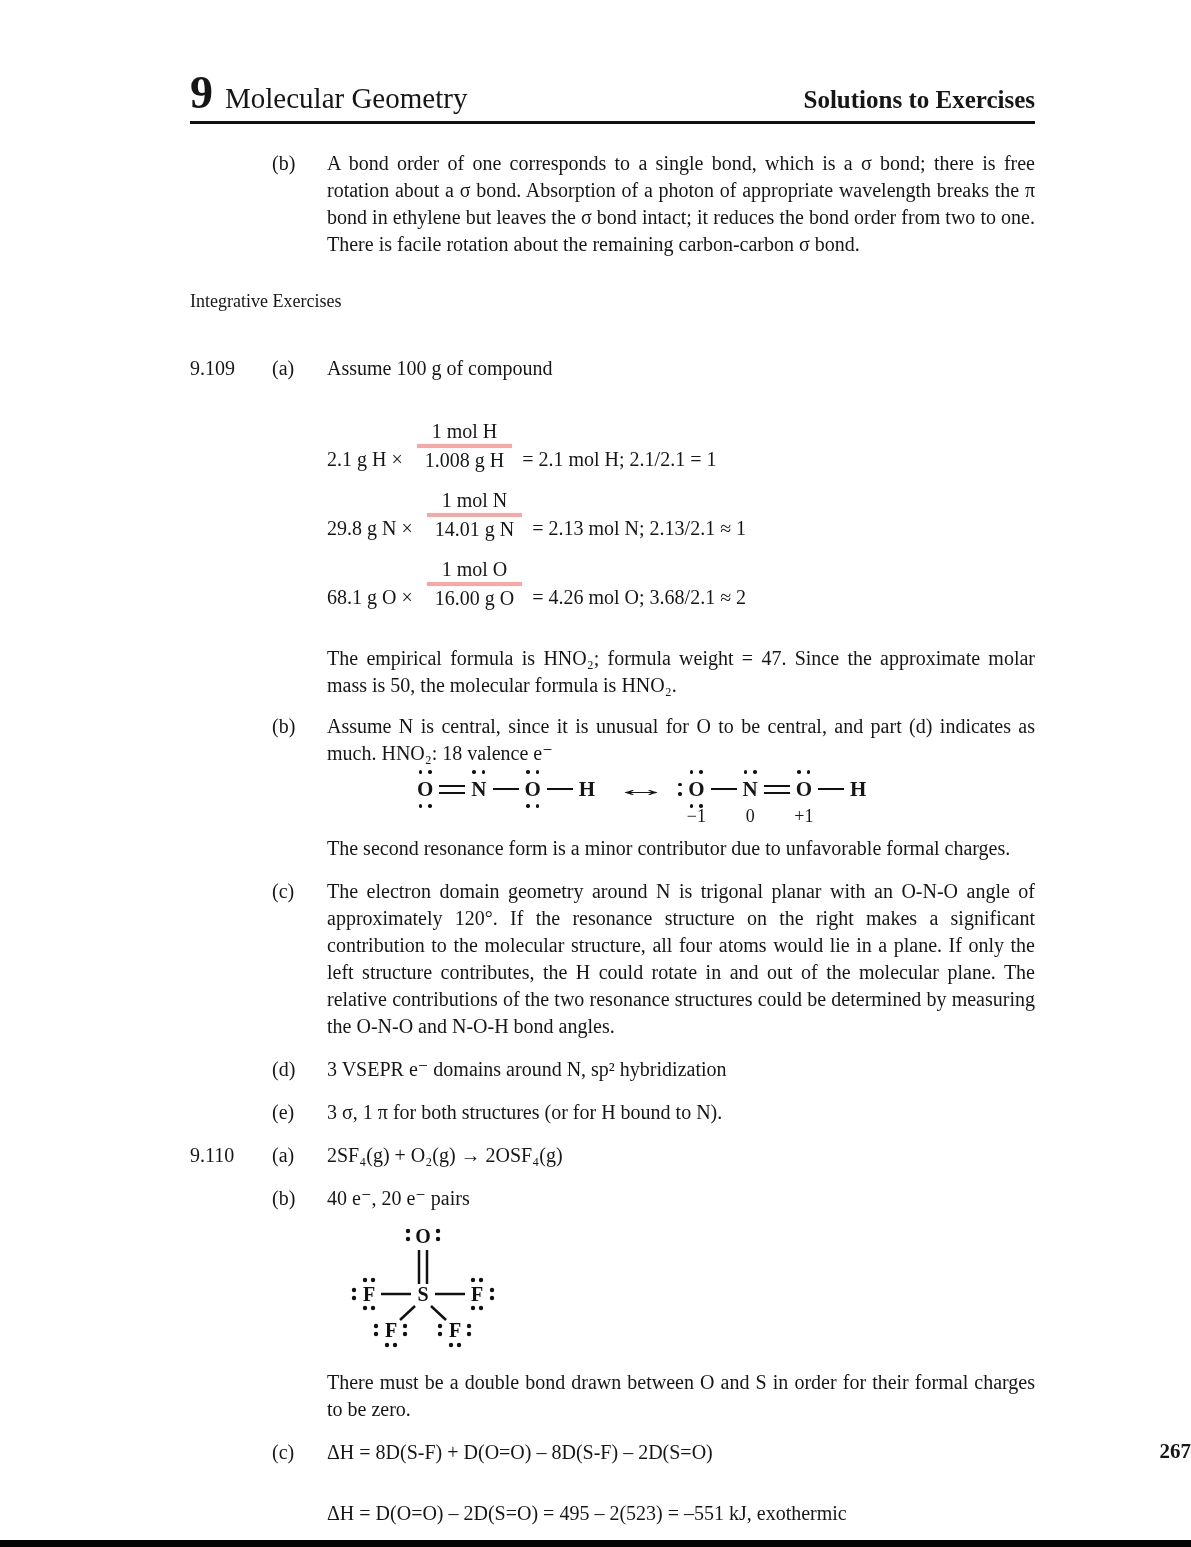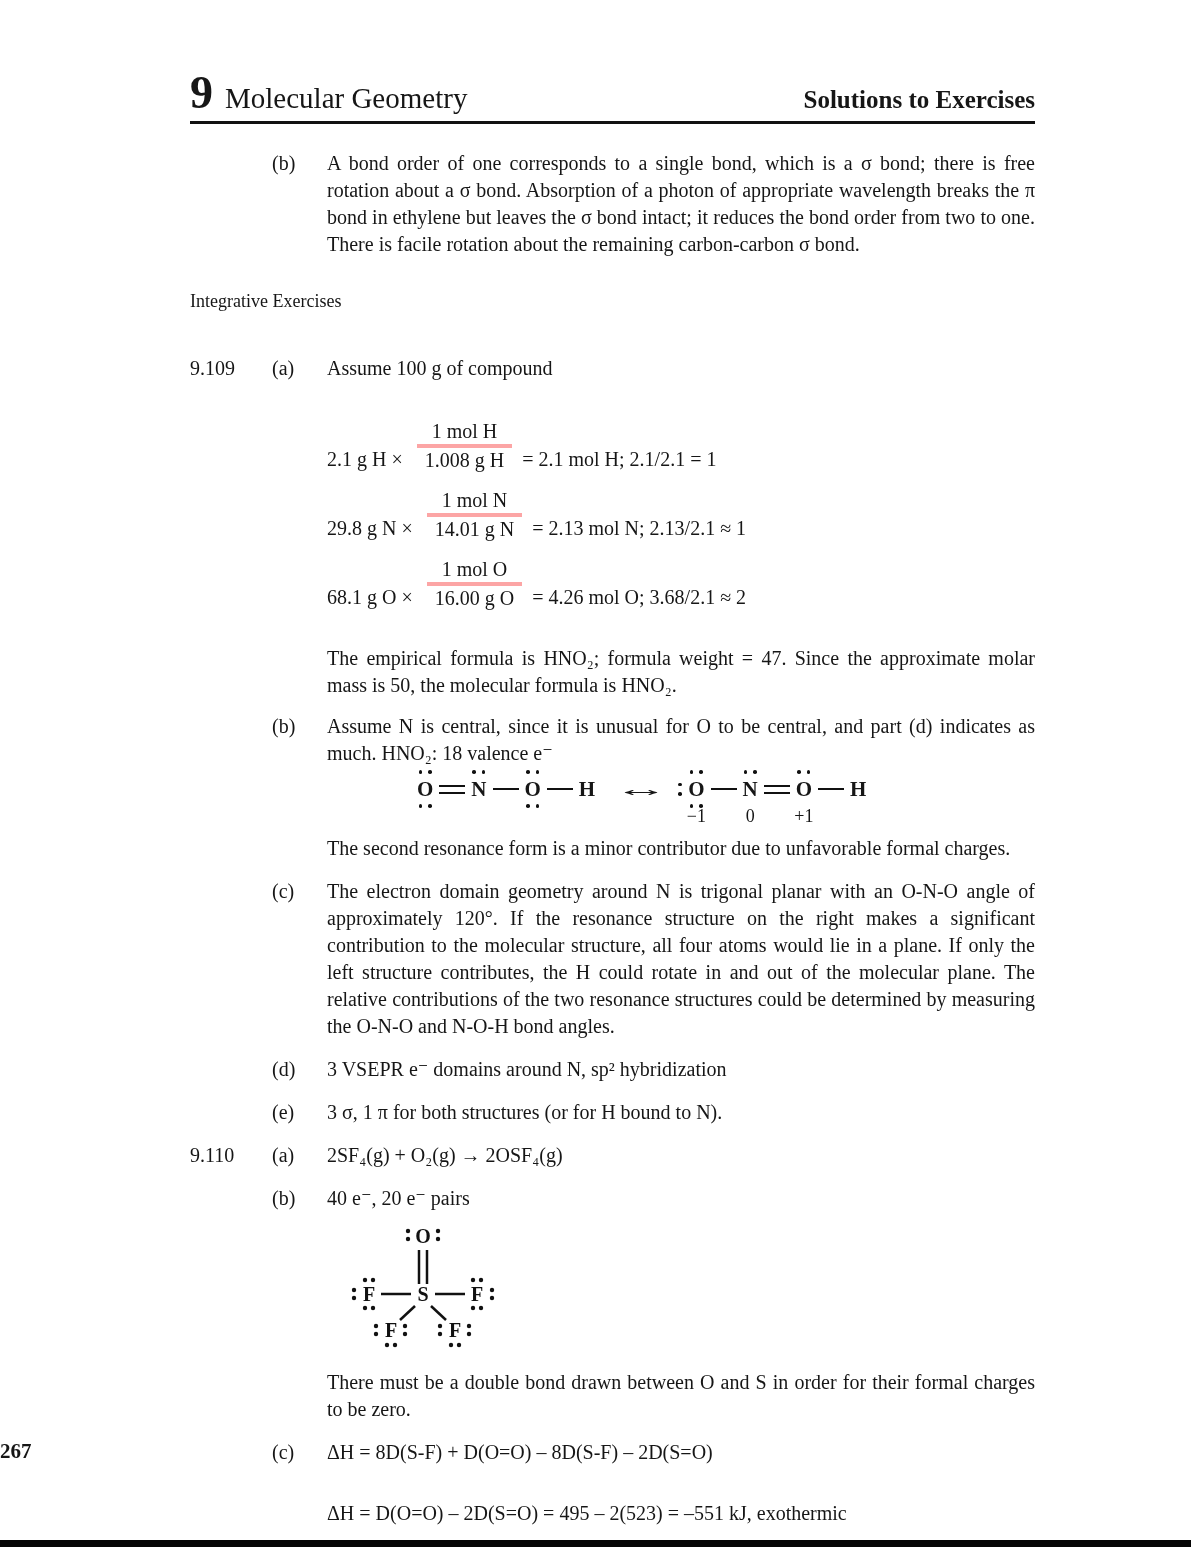--- a/index.html
+++ b/index.html
@@ -58,7 +58,7 @@
   
   .sp14{margin-top:14px;} .sp16{margin-top:16px;} .sp18{margin-top:34px;}
   .sp22{margin-top:22px;} .sp26{margin-top:26px;}
-  .pagenum{position:absolute;top:1438px;left:0;right:0;text-align:left;
+  .pagenum{position:absolute;top:1438px;left:0;right:0;text-align:right;
            font-weight:bold;font-size:21px;}
   .botbar{position:absolute;bottom:0;left:0;right:0;height:7px;background:#050505;}
 </style>

